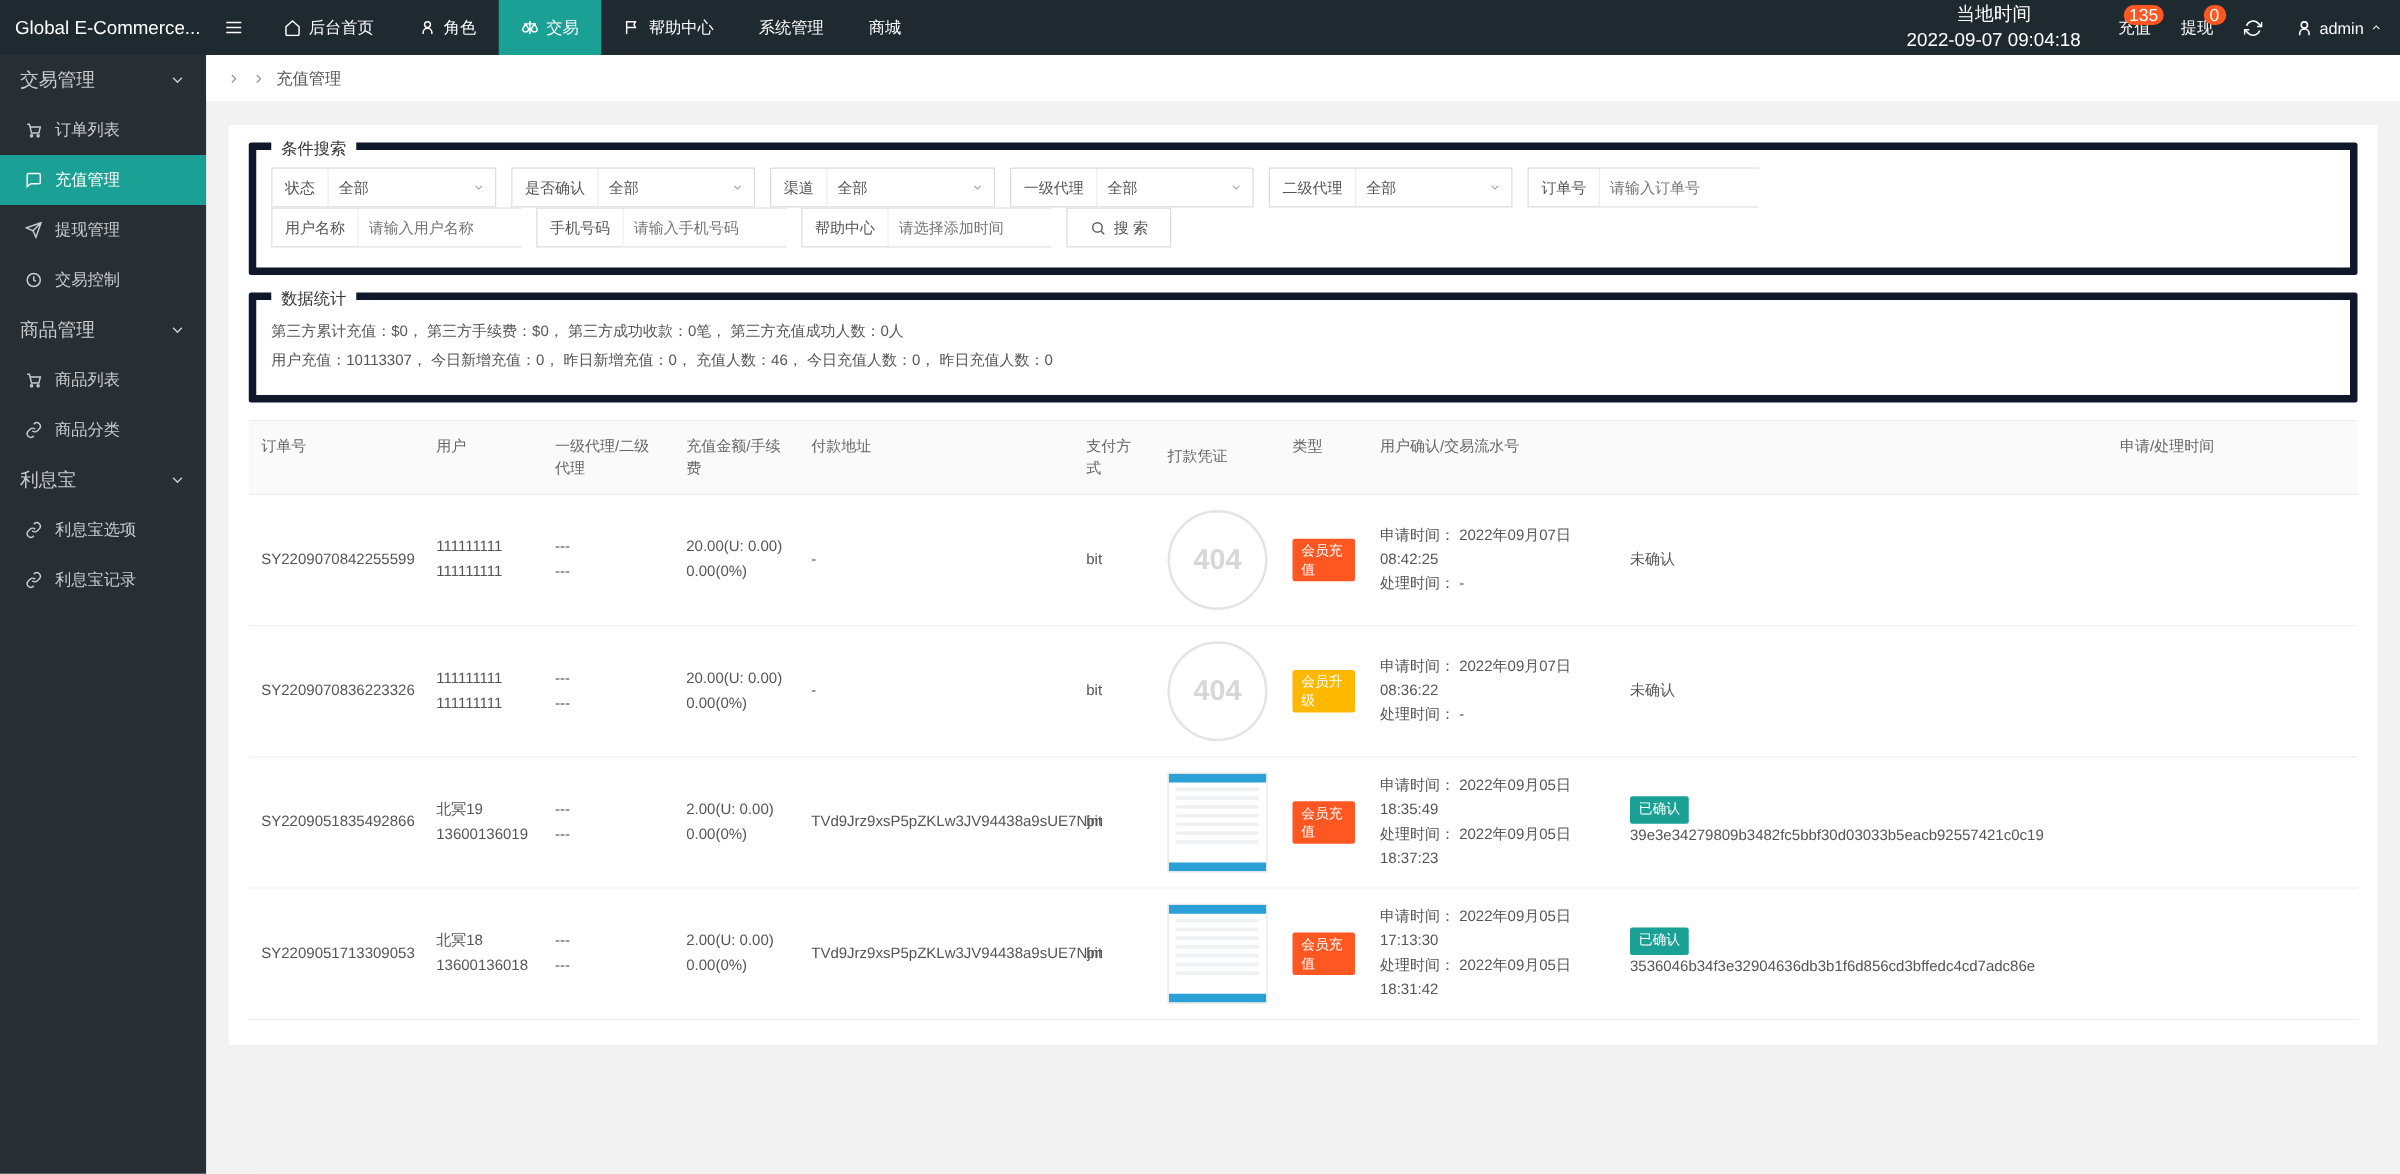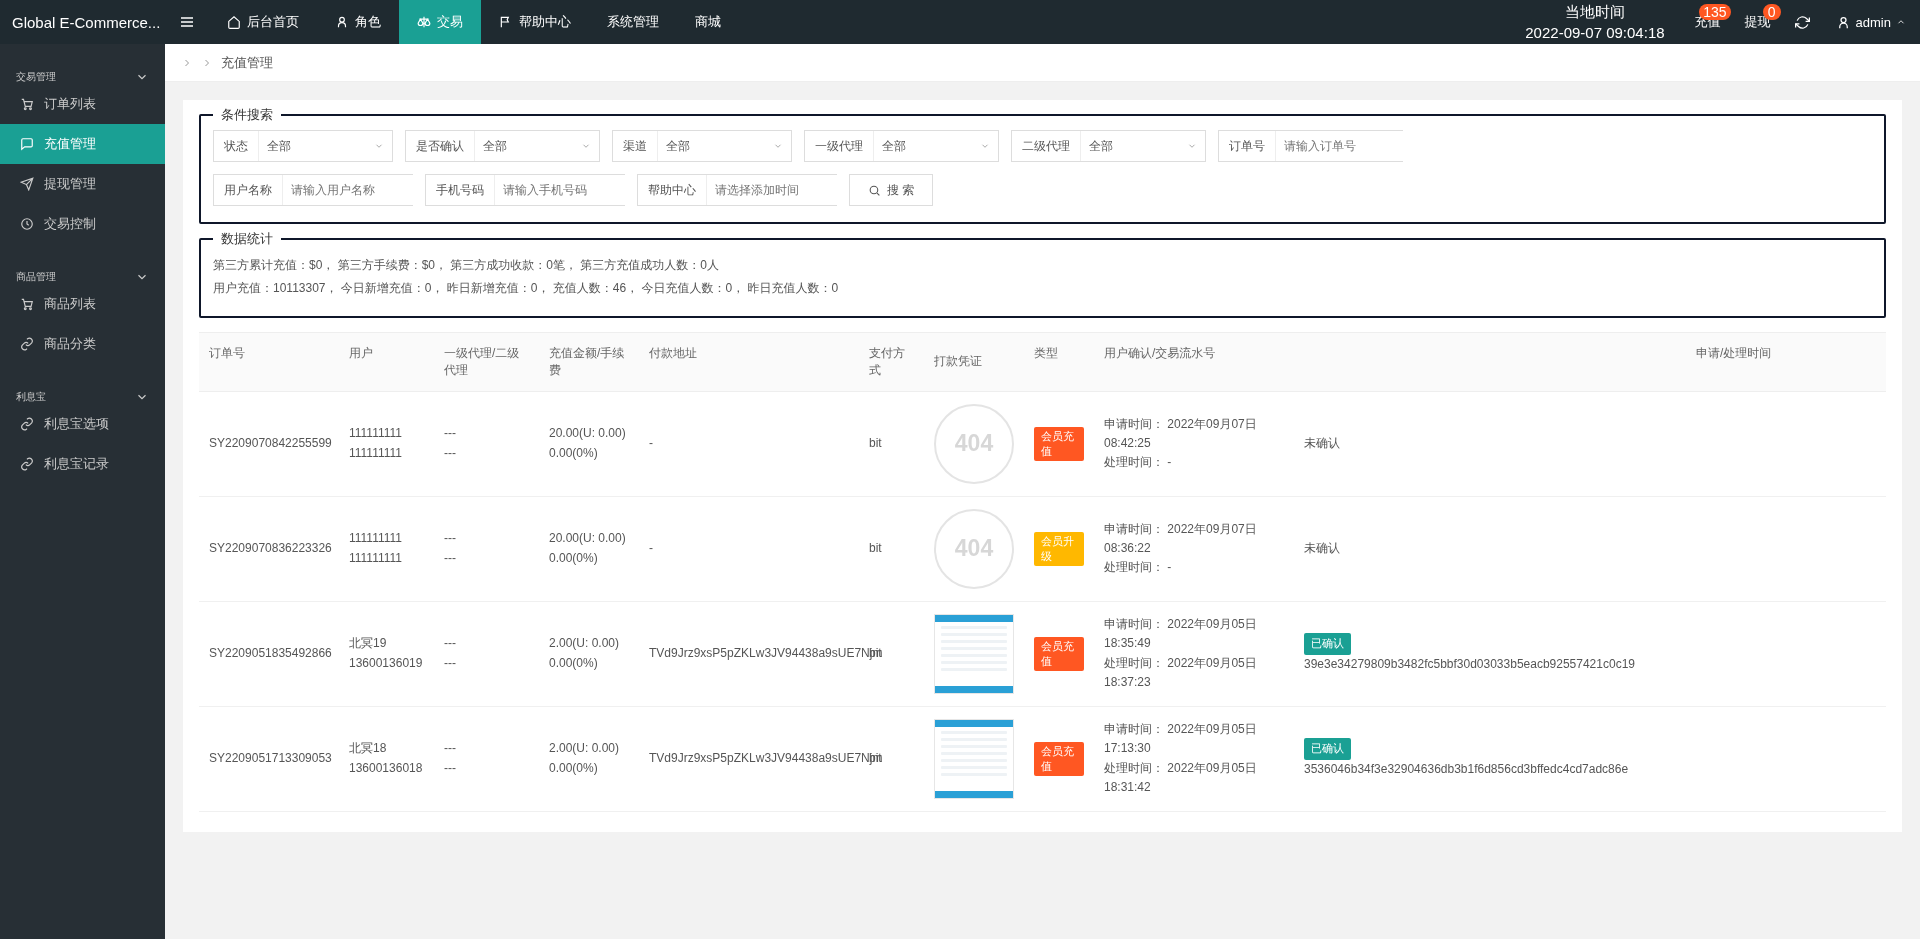--- a/index.html
+++ b/index.html
@@ -24,7 +24,7 @@
 
 
 .sidebar { position: fixed; left: 0; top: 44px; bottom: 0; width: 165px; background: #272f35; color: #ccc; overflow-y: auto; }
-.menu-parent { height: 40px; display: flex; align-items: flex-end; padding: 0 16px; cursor: pointer; justify-content: space-between; font-size: 10px; }
+.menu-parent { height: 40px; display: flex; align-items: center; padding: 0 16px; cursor: pointer; justify-content: space-between; font-size: 15px; }
 .menu-item { height: 40px; display: flex; align-items: center; gap: 10px; padding-left: 20px; cursor: pointer; font-size: 13px; }
 .menu-item.active { background: #1aa094; color: #fff; }
 .menu-item svg, .menu-parent svg.caret { width: 14px; height: 14px; }

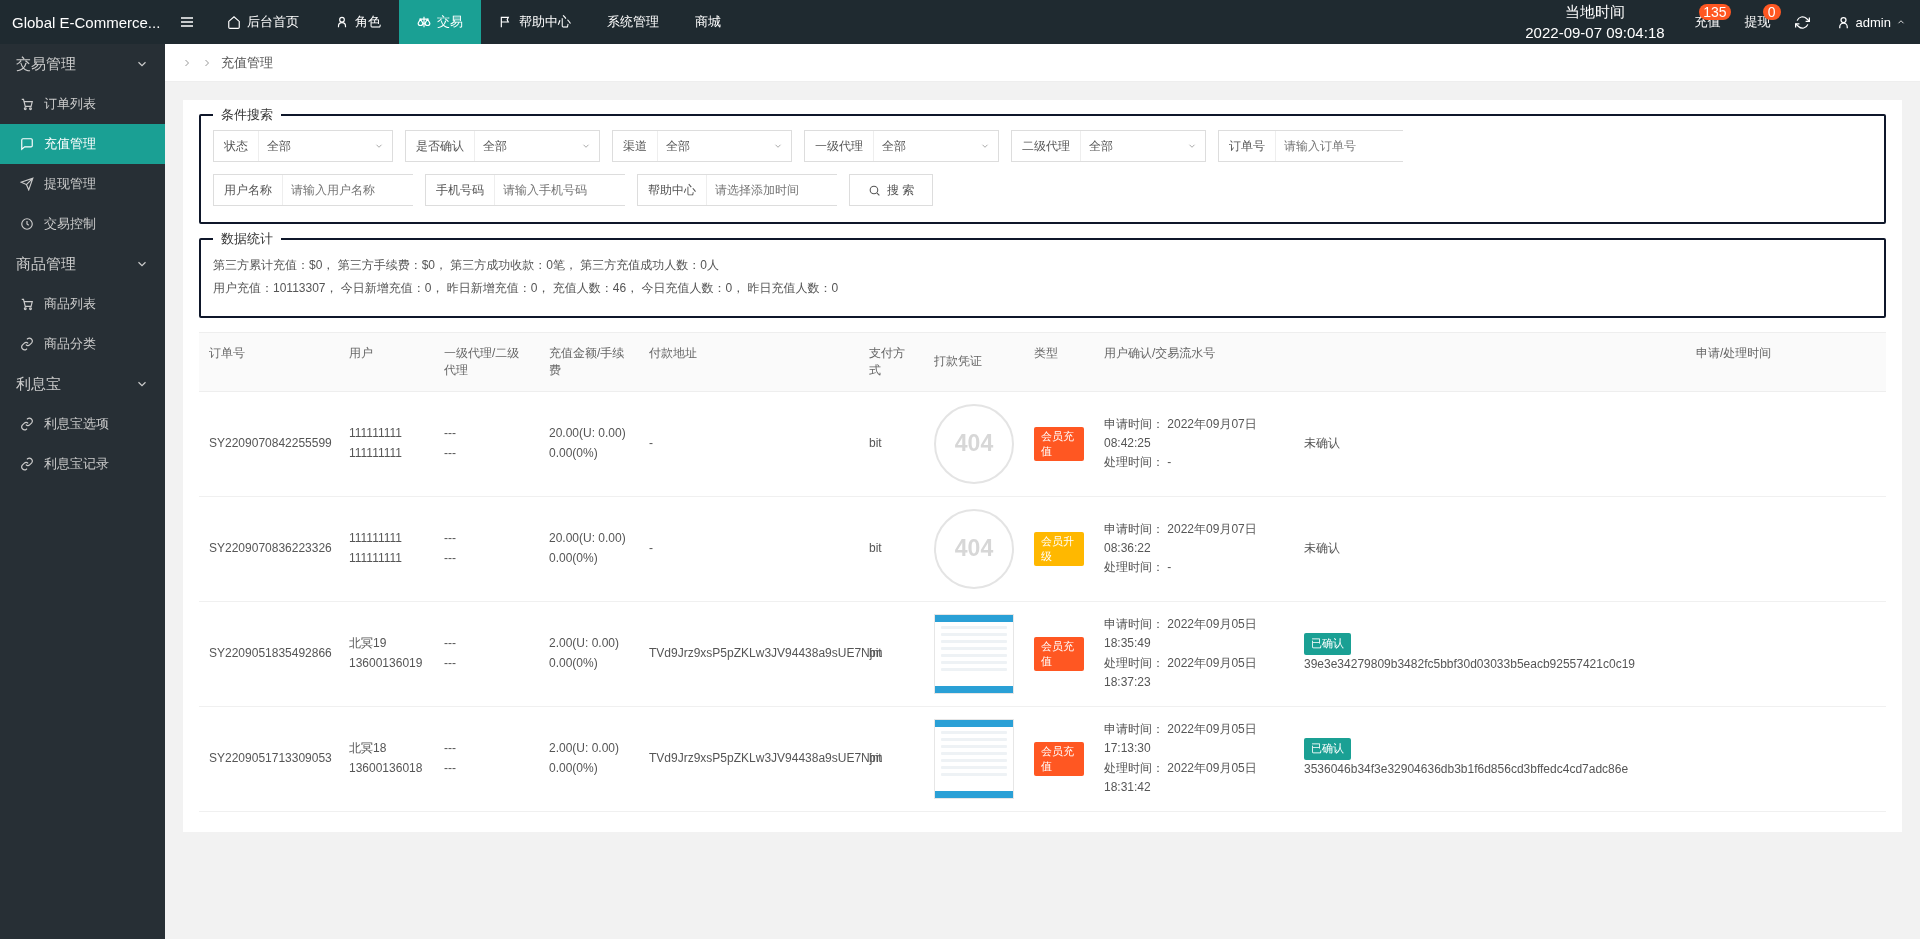--- a/index.html
+++ b/index.html
@@ -36,7 +36,7 @@
 .breadcrumb svg { width: 12px; height: 12px; }
 
 .card { background: #fff; margin: 18px; padding: 14px 16px 20px; }
-.fieldset { border: 2px solid #0f172a; border-radius: 2px; padding: 14px 12px 16px; margin-bottom: 14px; position: relative; }
+.fieldset { border: 6px solid #0f172a; border-radius: 2px; padding: 14px 12px 16px; margin-bottom: 14px; position: relative; }
 .fieldset-legend { position: absolute; top: -10px; left: 12px; background: #fff; padding: 0 8px; color: #333; font-size: 13px; }
 
 .filter-row { display: flex; flex-wrap: wrap; gap: 12px; margin-bottom: 12px; }

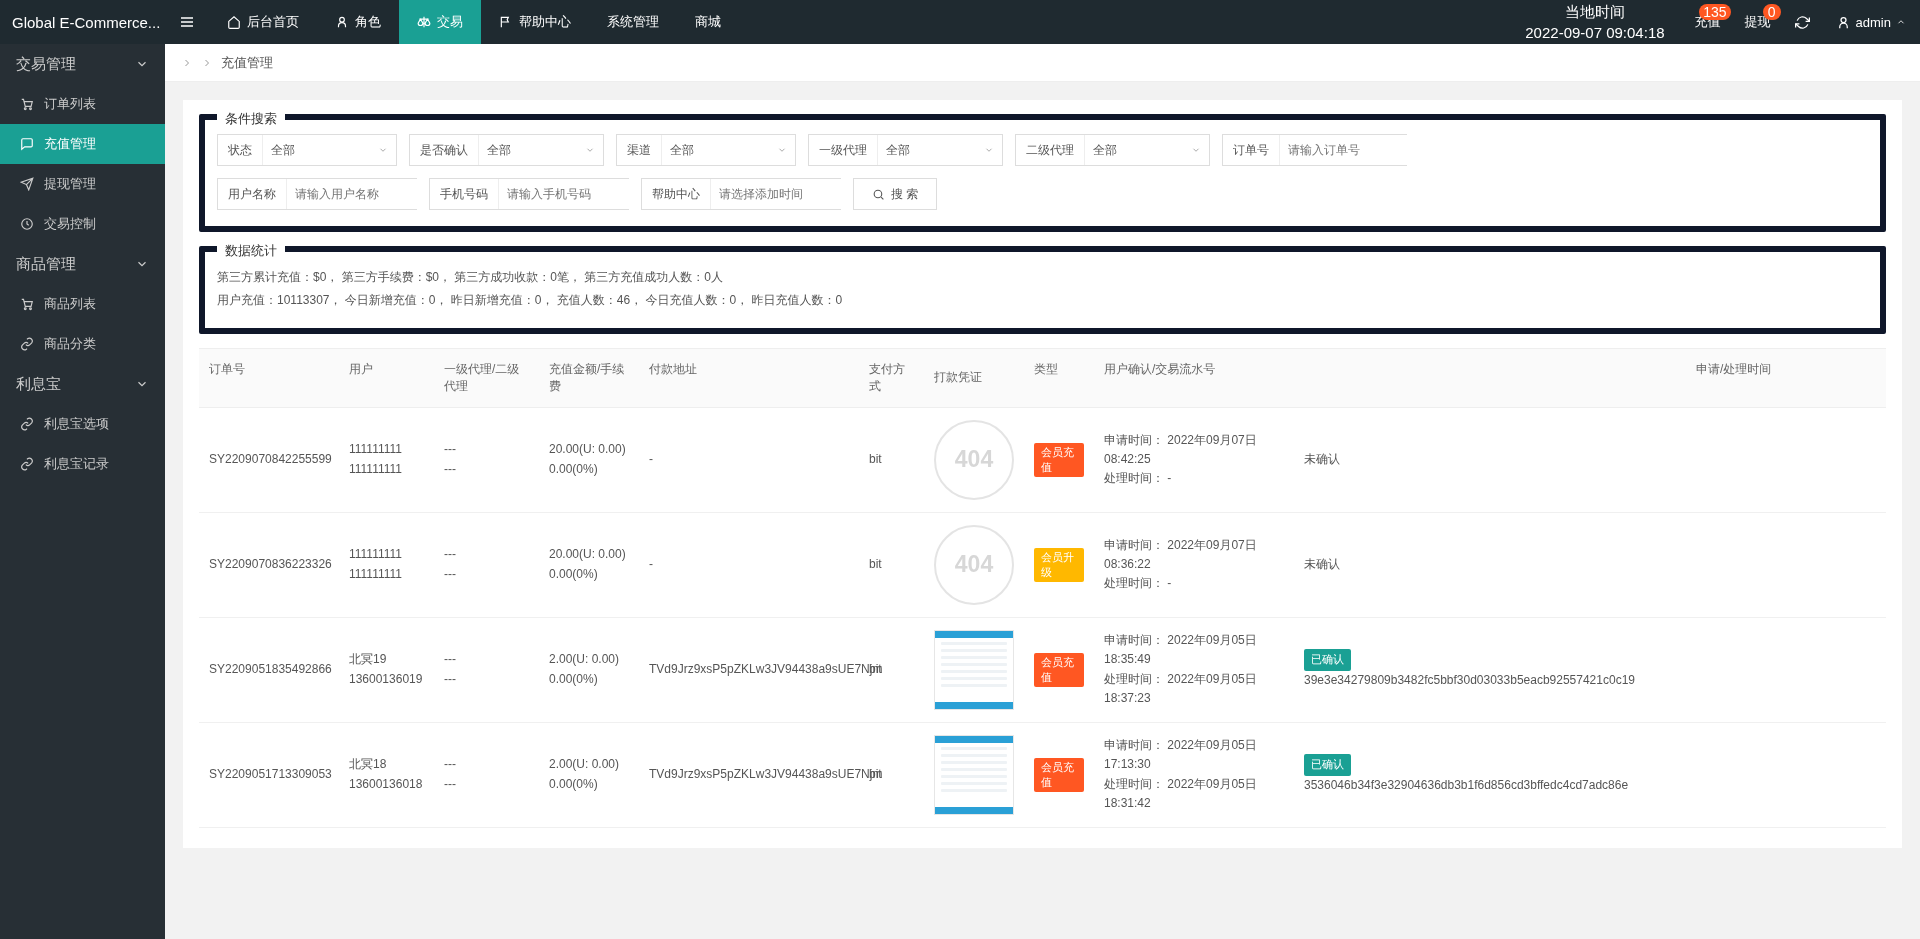--- a/index.html
+++ b/index.html
@@ -39,7 +39,7 @@
 .fieldset { border: 6px solid #0f172a; border-radius: 2px; padding: 14px 12px 16px; margin-bottom: 14px; position: relative; }
 .fieldset-legend { position: absolute; top: -10px; left: 12px; background: #fff; padding: 0 8px; color: #333; font-size: 13px; }
 
-.filter-row { display: flex; flex-wrap: wrap; gap: 12px; margin-bottom: 12px; }
+.filter-row { display: flex; flex-wrap: wrap; gap: 12px; }
 .filter-row:last-child { margin-bottom: 0; }
 .field { display: flex; align-items: center; border: 1px solid #ddd; height: 32px; background: #fff; }
 .field-label { padding: 0 10px; color: #555; font-size: 12px; border-right: 1px solid #eee; height: 100%; display: flex; align-items: center; white-space: nowrap; }

